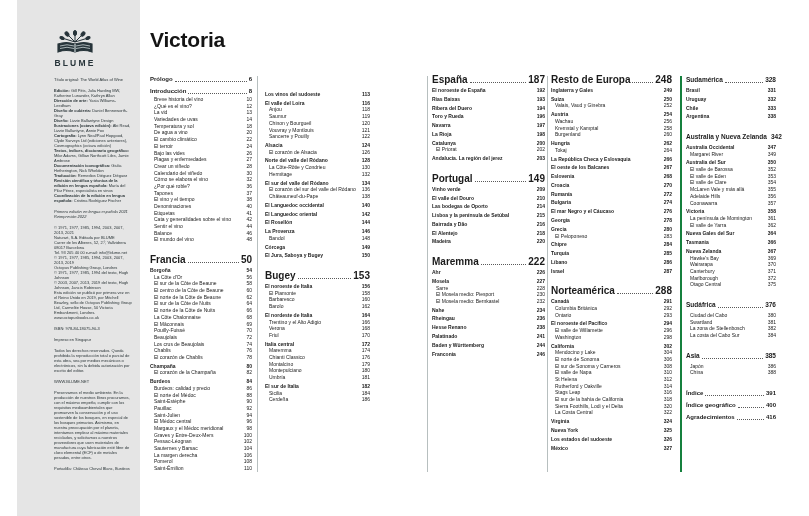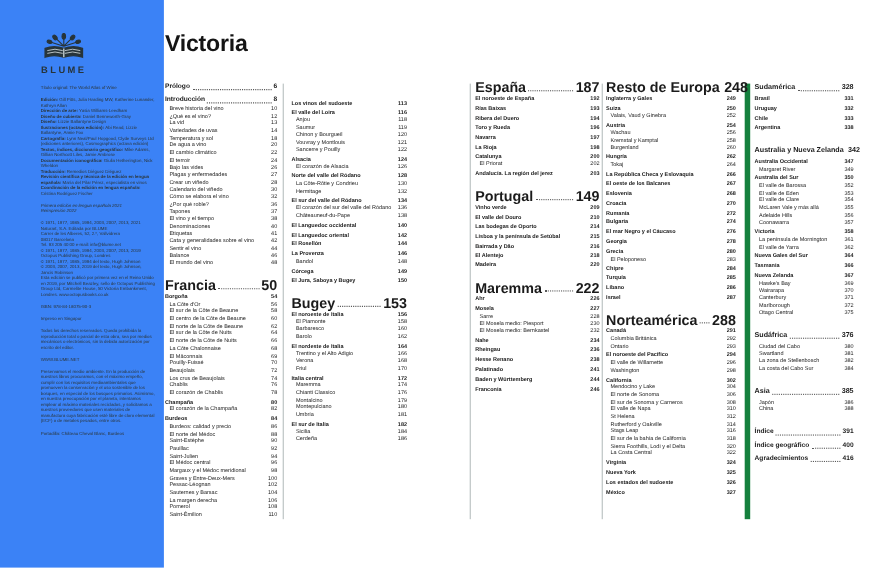--- a/index.html
+++ b/index.html
@@ -11,8 +11,8 @@
   }
   
   .sidebar{
-    position:absolute;left:0;top:0;width:149px;height:516px;
-    background:#3b82f6;box-sizing:border-box;
+    position:absolute;left:17px;top:0;width:123px;height:516px;
+    background:#e5e5e5;box-sizing:border-box;
     padding:30px 8px 0 37px;color:#2b3538;
   }
   .logo{width:48px;margin:0 0 9px -3px;text-align:center}

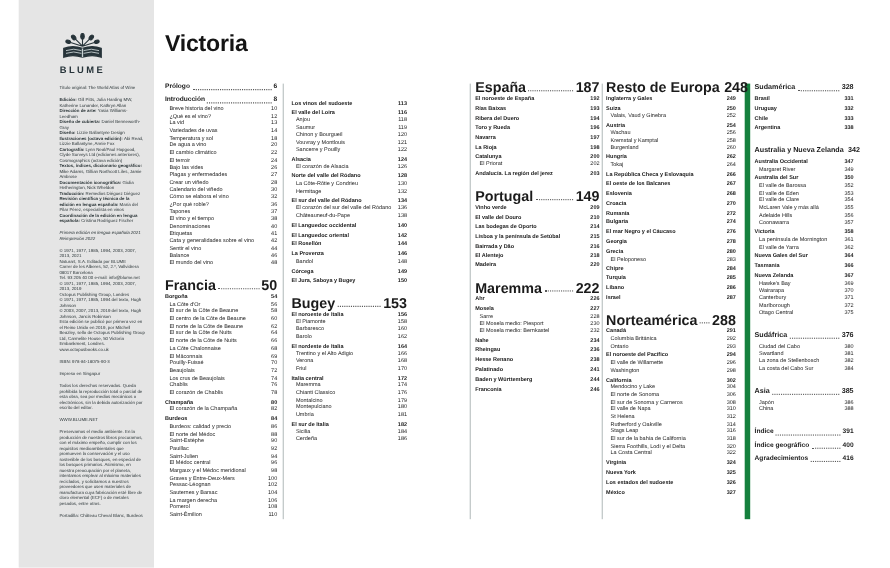--- a/index.html
+++ b/index.html
@@ -42,7 +42,7 @@
   .row .sp{flex:1 1 auto}
   .row .lead{flex:1 1 auto;border-bottom:1px dotted #5a5a5a;margin:0 2px 1px 2px}
   .row .num{flex:0 0 auto}
-  .h1{font-size:13px;font-weight:bold;margin:13px 0 4px;line-height:8px}
+  .h1{font-size:10px;font-weight:bold;margin:13px 0 4px;line-height:8px}
   .c5 .h1{font-size:6.5px}
   .h2{font-size:6px;font-weight:bold;margin:5px 0 2px;line-height:7px}
   .b{font-size:5px;font-weight:bold;margin-top:3.2px;line-height:5.6px}

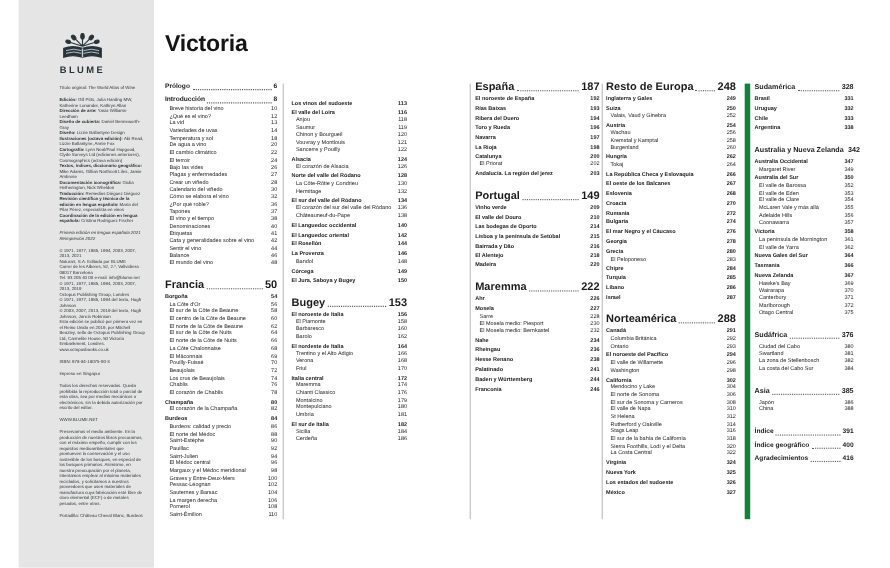--- a/index.html
+++ b/index.html
@@ -35,7 +35,7 @@
   .c1{width:108px;padding-right:5px;border-right:1px solid #b7bfbf}
   .c2{width:170px;padding:16px 57px 0 7px;border-right:1px solid #b7bfbf}
   .c3{width:120px;padding:0 2px 0 4px;border-right:1px solid #b7bfbf}
-  .c4{width:134px;padding:0 8px 0 3px;border-right:5px solid #15803d}
+  .c4{width:134px;padding:0 8px 0 3px;border-right:2px solid #15803d}
   .c5{width:94px;padding-left:4px}
   .row{display:flex;align-items:flex-end;white-space:nowrap}
   .row .lb{flex:0 0 auto}

